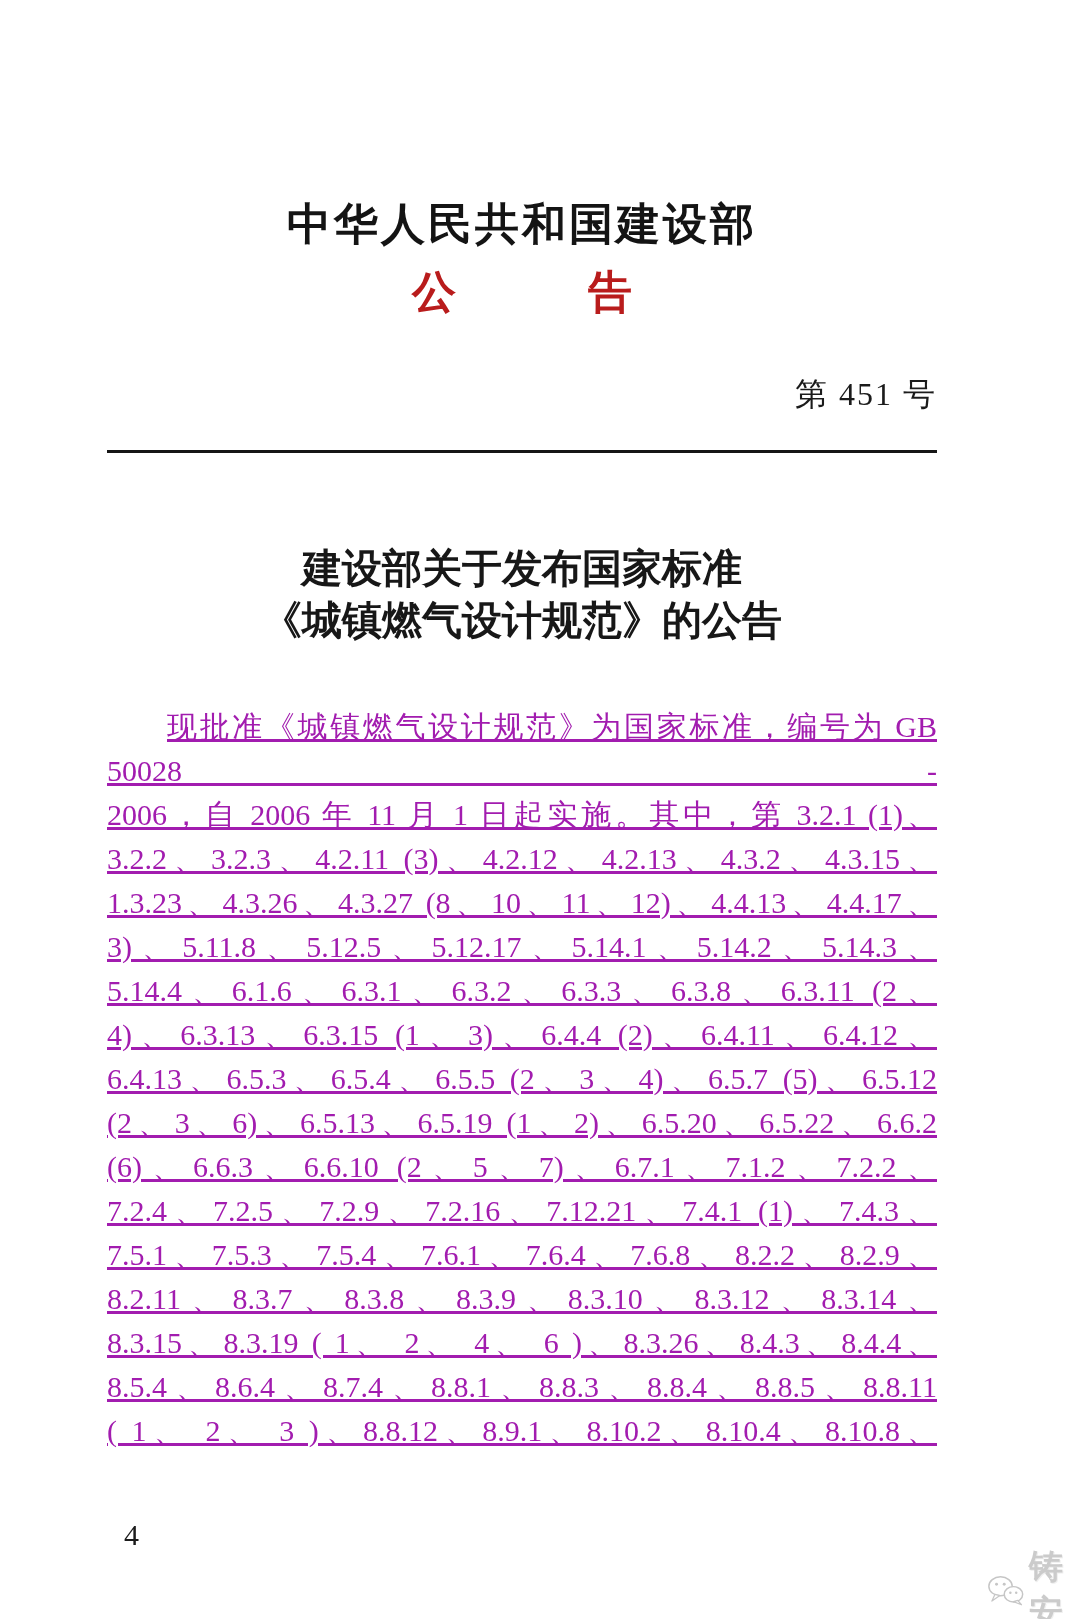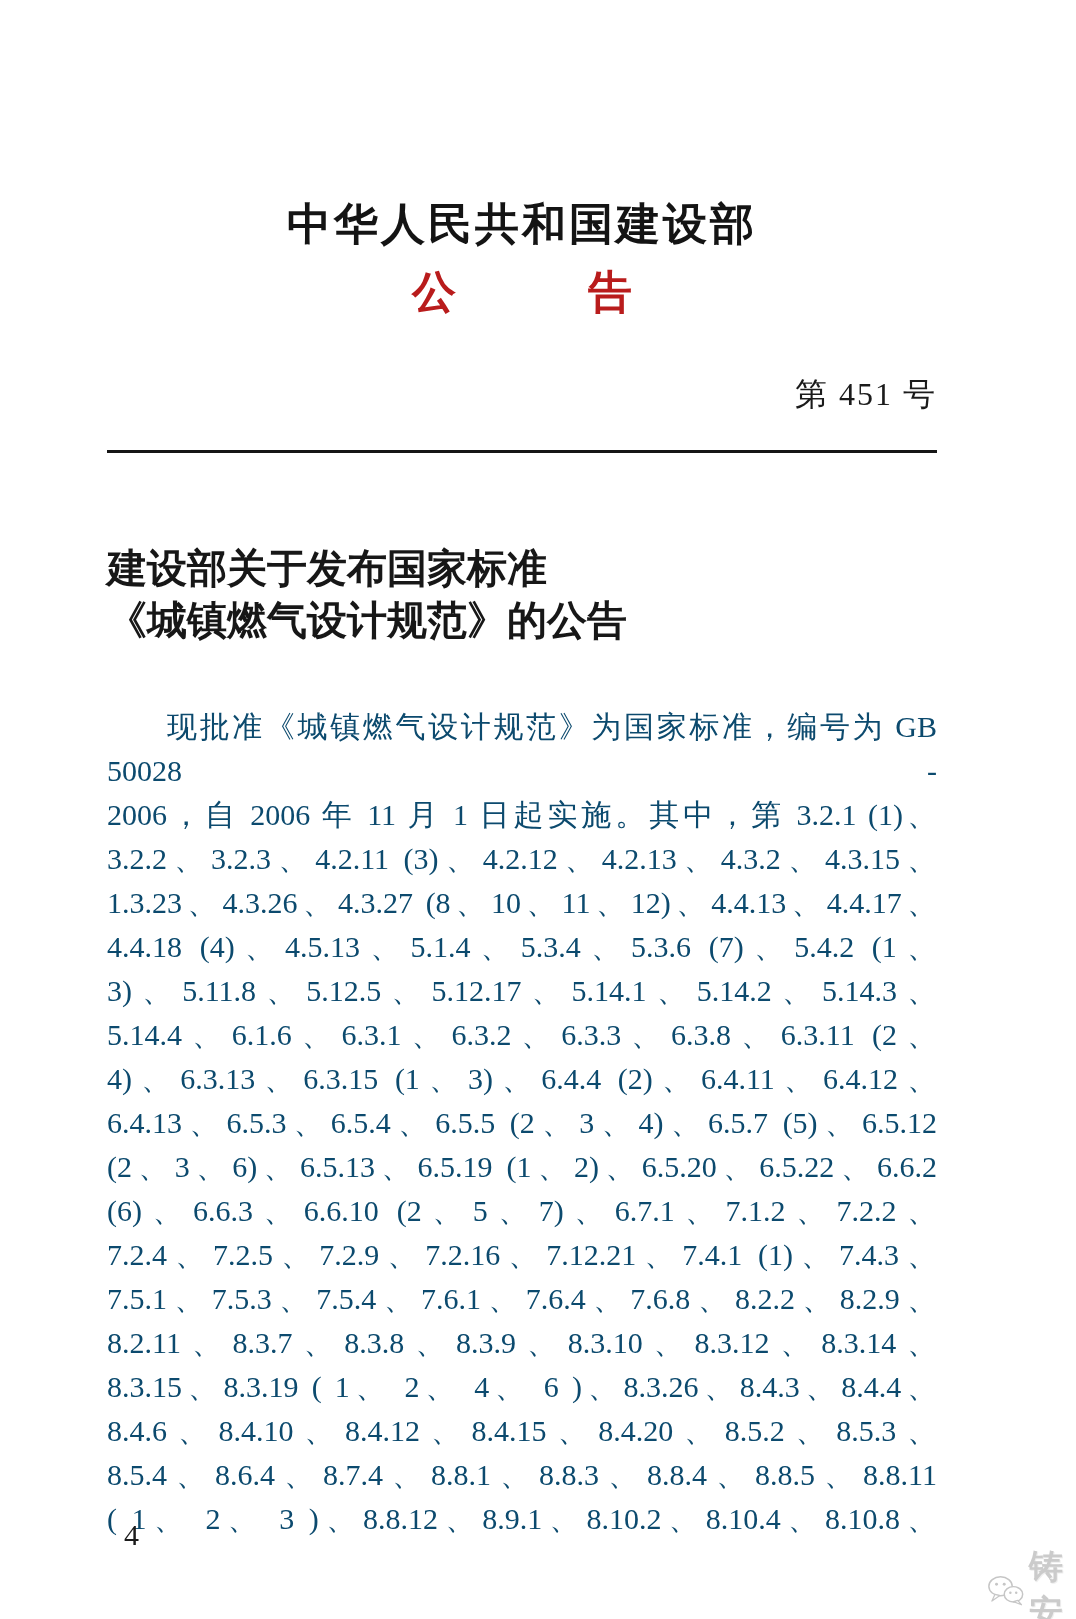--- a/index.html
+++ b/index.html
@@ -50,7 +50,7 @@
   }
   .subtitle {
     margin: 90px 0 0 0;
-    text-align: left;
+    text-align: center;
     font-weight: 700;
     font-size: 40px;
     line-height: 52px;

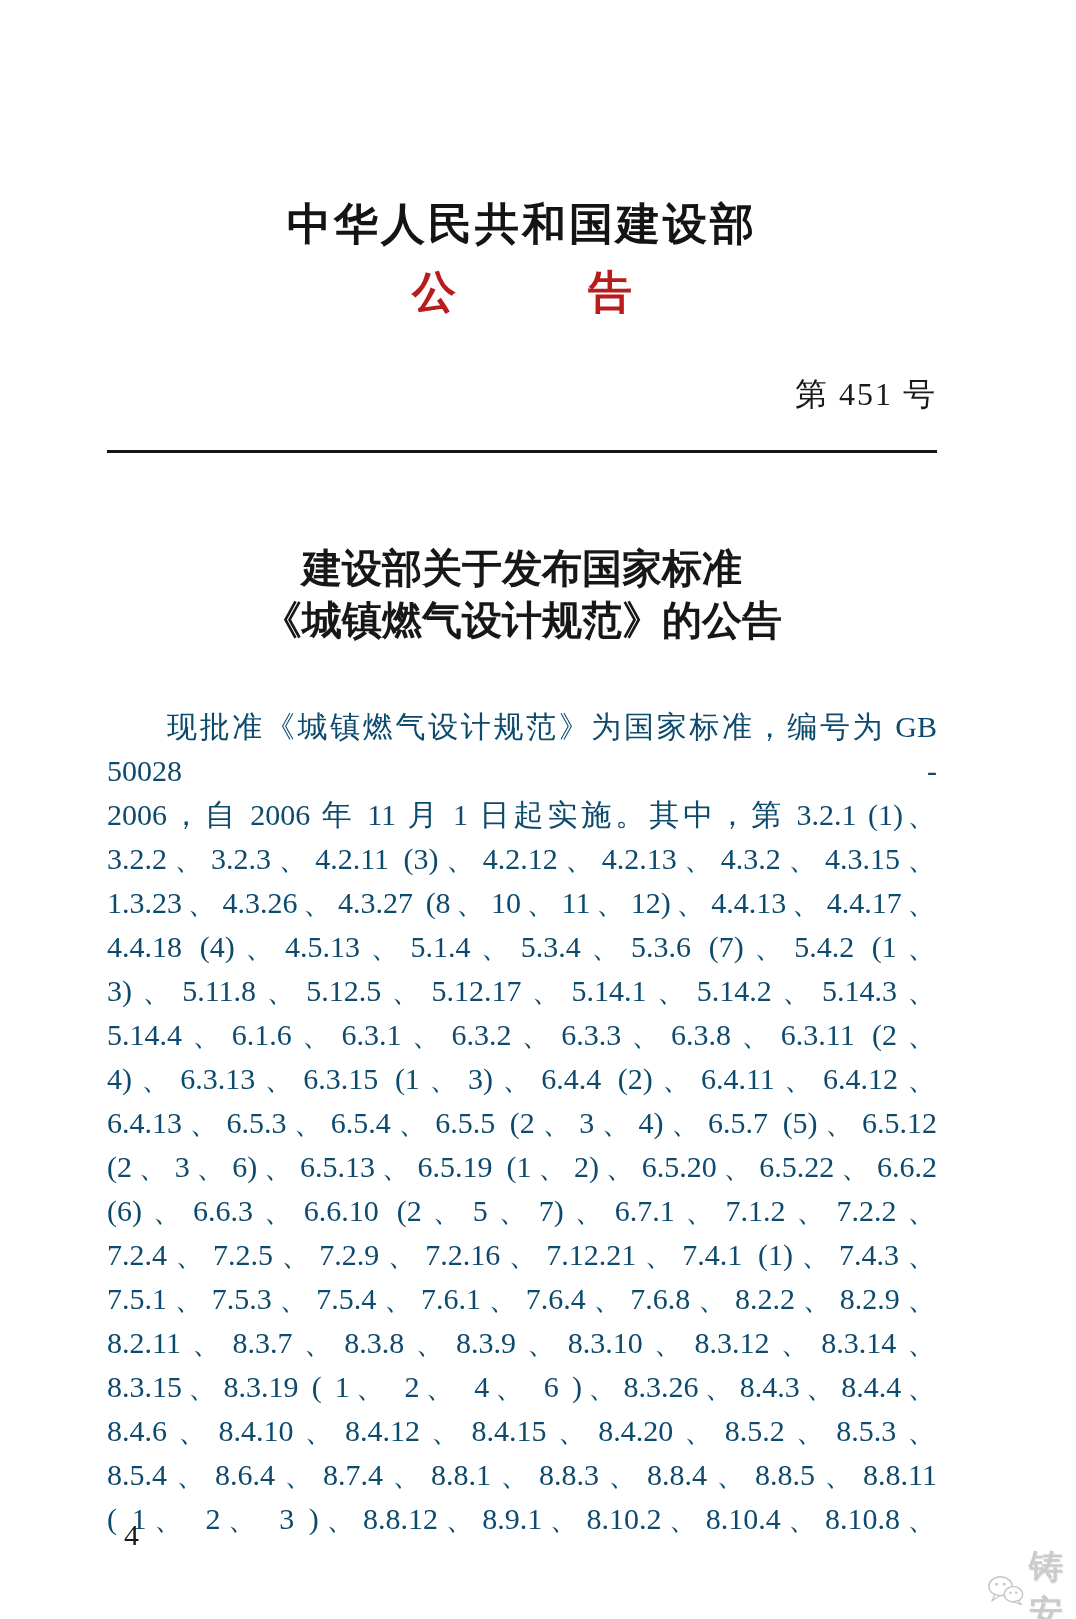--- a/index.html
+++ b/index.html
@@ -60,7 +60,8 @@
     margin-top: 58px;
     font-size: 30px;
     line-height: 44px;
-    color: #0c4a6e;
+    color: #a21caf;
+    text-decoration: underline;
   }
   .body-line {
     text-align: justify;

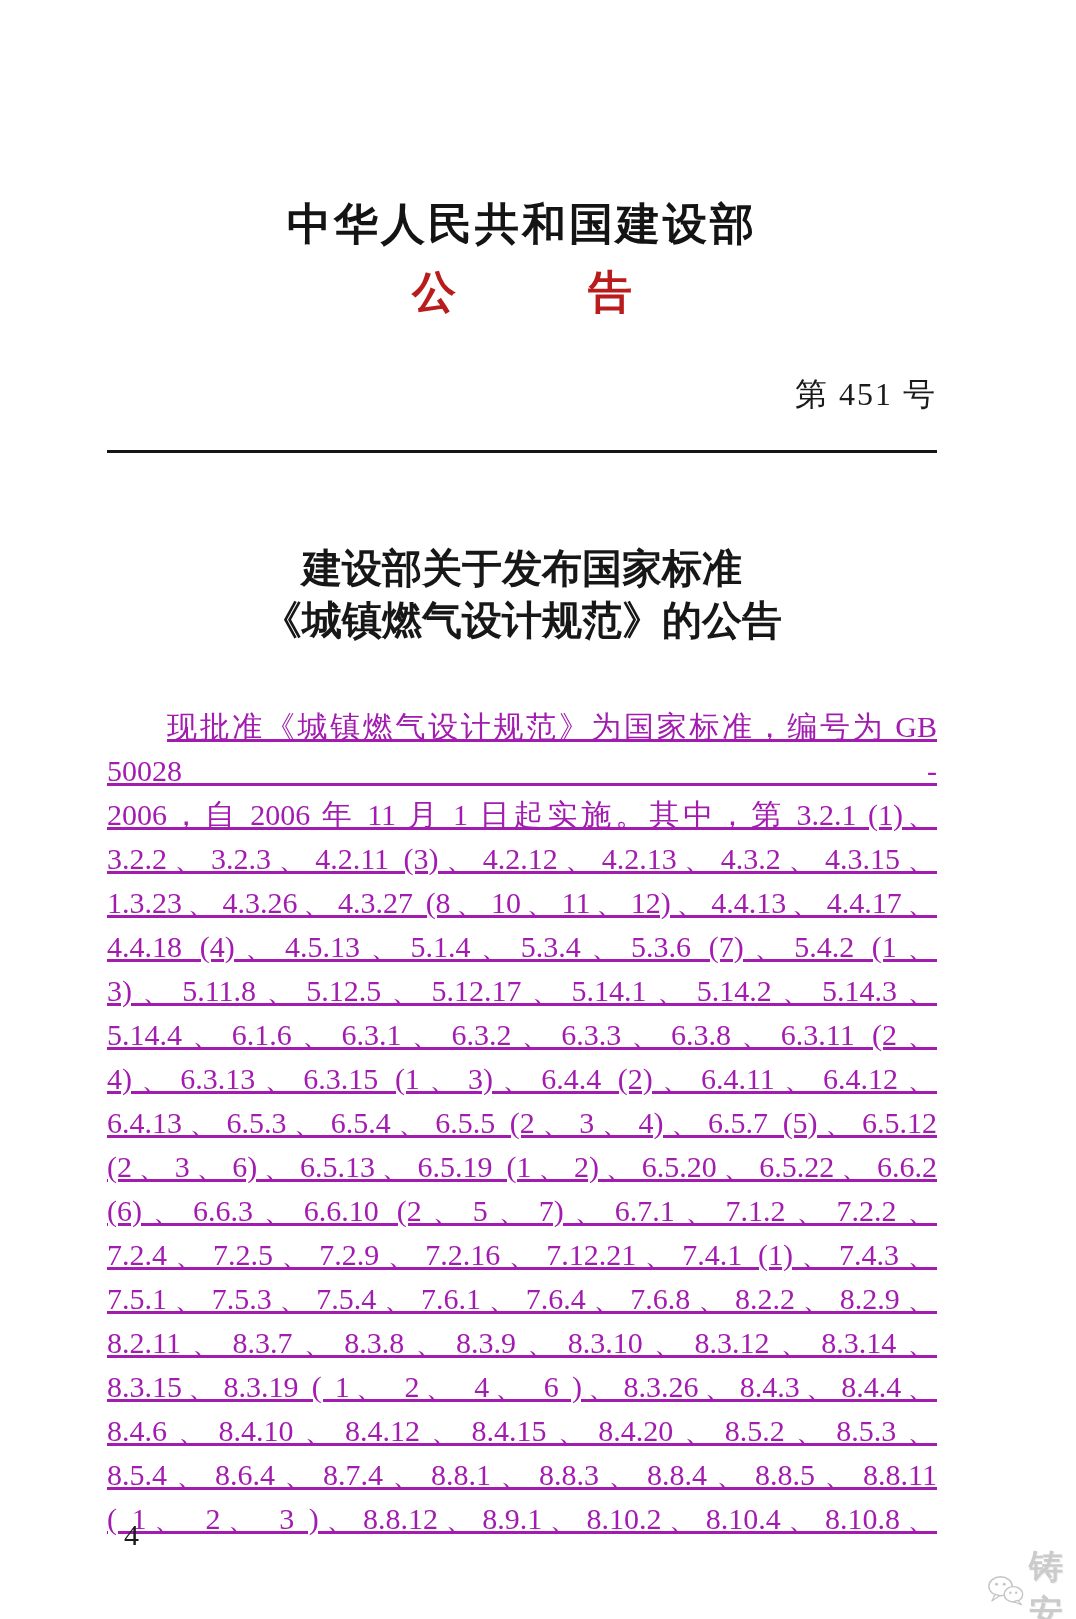--- a/index.html
+++ b/index.html
@@ -122,7 +122,6 @@
         <div class="body-line">2006，自 2006 年 11 月 1 日起实施。其中，第 3.2.1 (1)、</div>
         <div class="body-line">3.2.2、3.2.3、4.2.11 (3)、4.2.12、4.2.13、4.3.2、4.3.15、</div>
         <div class="body-line">1.3.23、4.3.26、4.3.27 (8、10、11、12)、4.4.13、4.4.17、</div>
-        <div class="body-line">4.4.18 (4)、4.5.13、5.1.4、5.3.4、5.3.6 (7)、5.4.2 (1、</div>
         <div class="body-line">3)、5.11.8、5.12.5、5.12.17、5.14.1、5.14.2、5.14.3、</div>
         <div class="body-line">5.14.4、6.1.6、6.3.1、6.3.2、6.3.3、6.3.8、6.3.11 (2、</div>
         <div class="body-line">4)、6.3.13、6.3.15 (1、3)、6.4.4 (2)、6.4.11、6.4.12、</div>

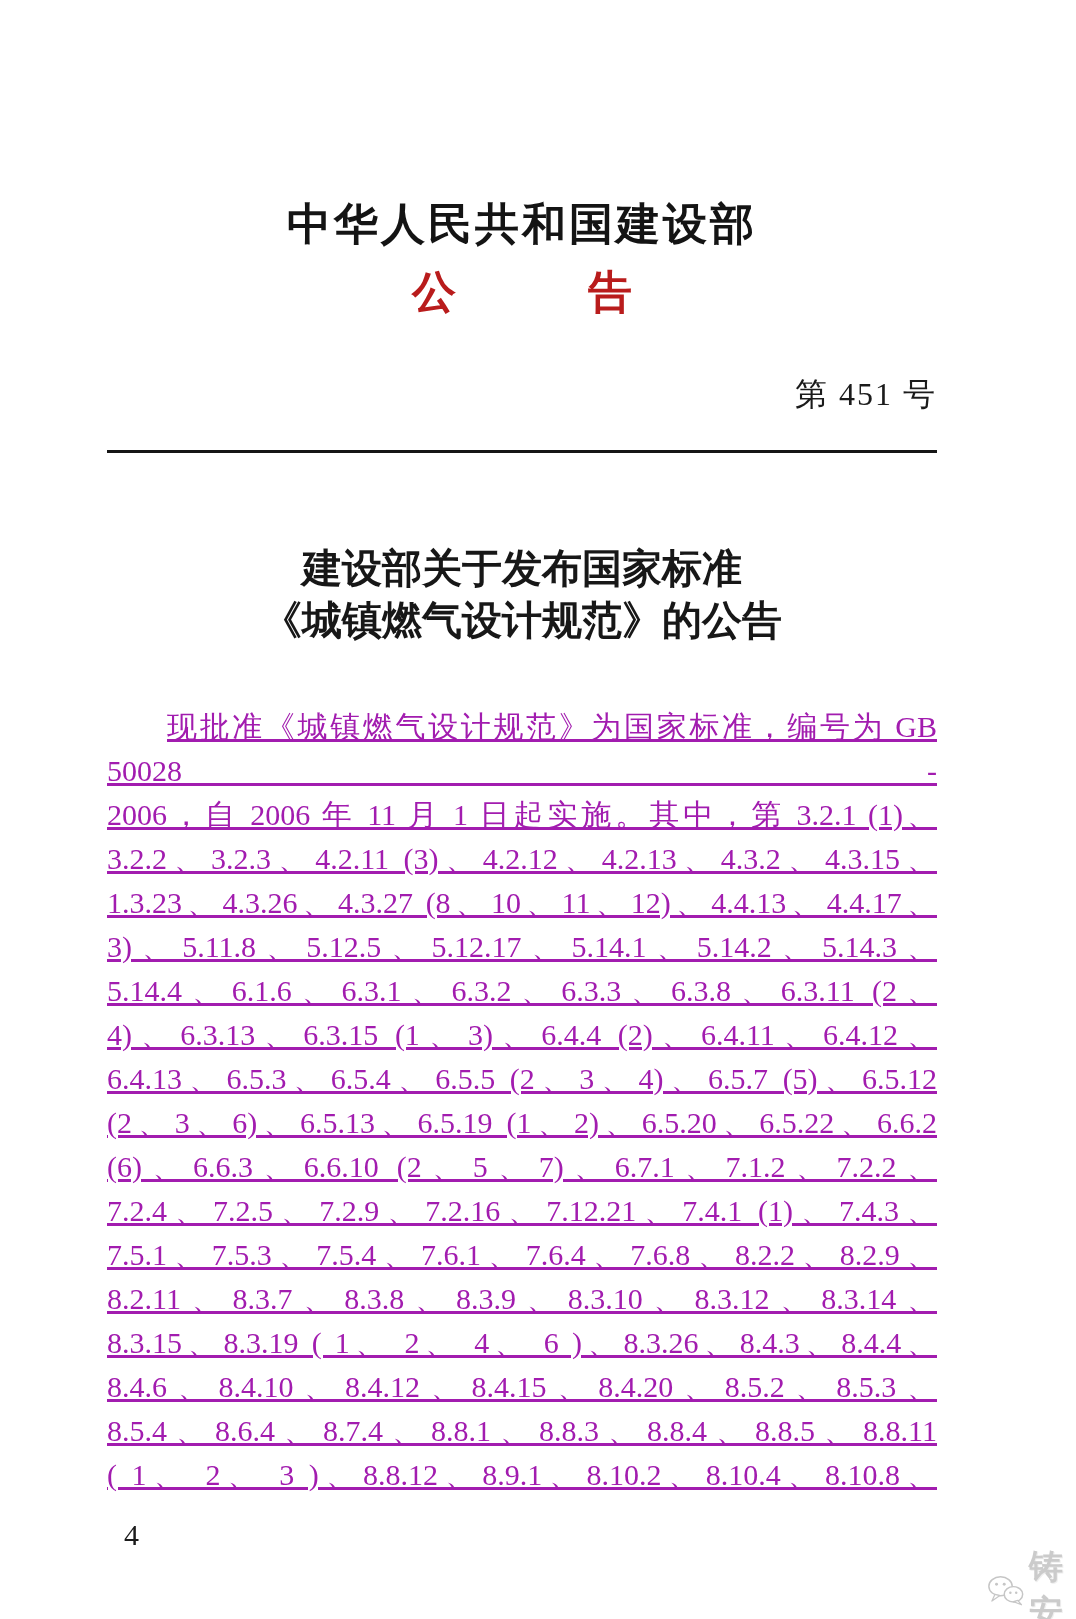--- a/index.html
+++ b/index.html
@@ -132,7 +132,6 @@
         <div class="body-line">7.5.1、7.5.3、7.5.4、7.6.1、7.6.4、7.6.8、8.2.2、8.2.9、</div>
         <div class="body-line">8.2.11、8.3.7、8.3.8、8.3.9、8.3.10、8.3.12、8.3.14、</div>
         <div class="body-line">8.3.15、8.3.19 ( 1、 2、 4、 6 )、8.3.26、8.4.3、8.4.4、</div>
-        <div class="body-line">8.4.6、8.4.10、8.4.12、8.4.15、8.4.20、8.5.2、8.5.3、</div>
         <div class="body-line">8.5.4、8.6.4、8.7.4、8.8.1、8.8.3、8.8.4、8.8.5、8.8.11</div>
         <div class="body-line">( 1、 2、 3 )、8.8.12、8.9.1、8.10.2、8.10.4、8.10.8、</div>
       </div>

